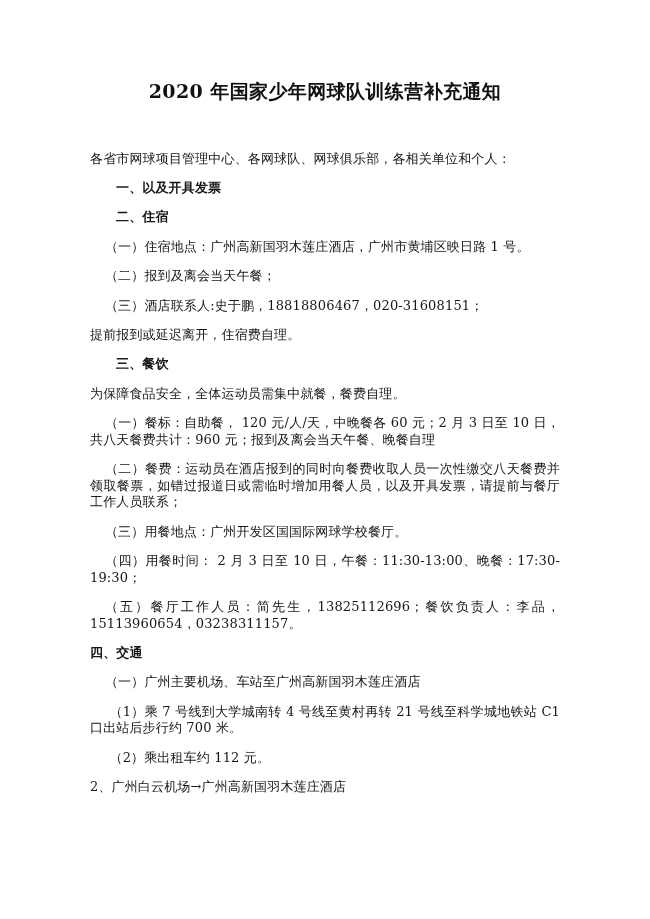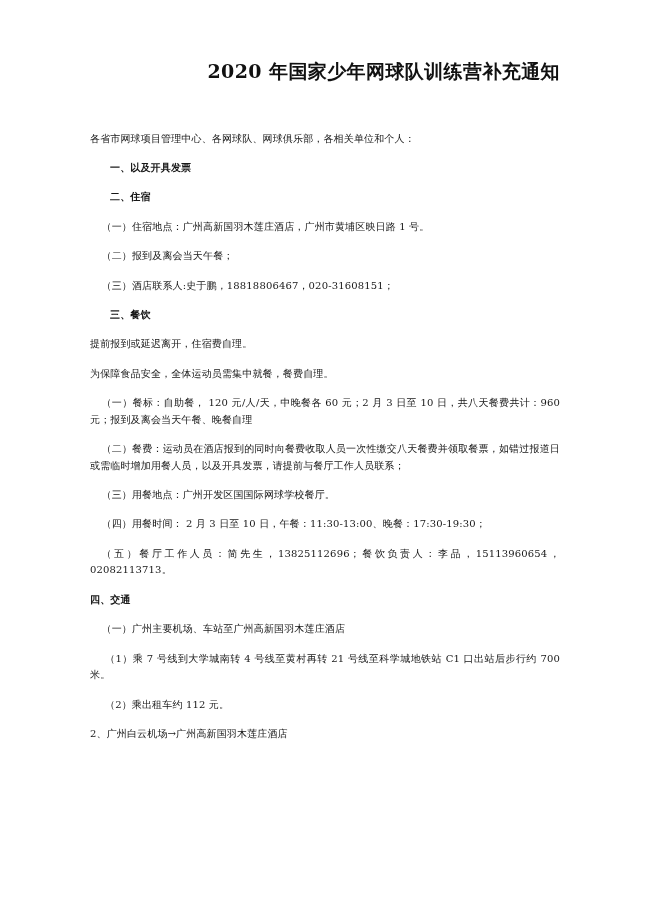--- a/index.html
+++ b/index.html
@@ -24,13 +24,13 @@
     overflow: hidden;
   }
   .doc-title {
-    text-align: right;
+    text-align: center;
     font-size: 19px;
     font-weight: 700;
     letter-spacing: 0.4px;
     line-height: 1.4;
     margin: 0;
-    padding-top: 58px;
+    padding-top: 78px;
     color: #111111;
     font-family: "DejaVu Serif", "Liberation Serif", serif;
   }

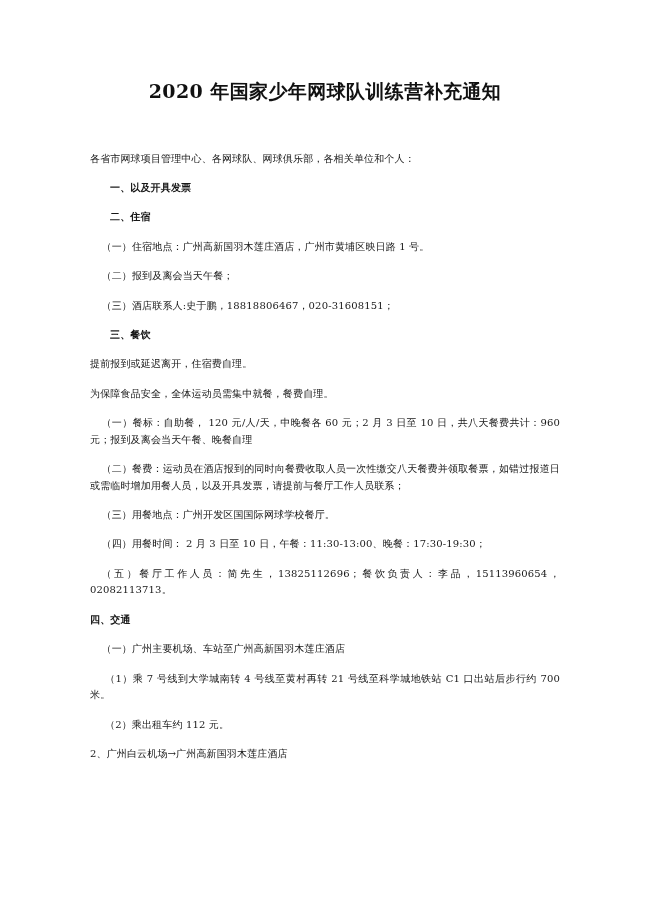--- a/index.html
+++ b/index.html
@@ -39,7 +39,7 @@
   }
   p.para {
     margin: 0 0 0 0;
-    font-size: 10px;
+    font-size: 13px;
     line-height: 16.6px;
     text-align: justify;
     text-justify: inter-ideograph;

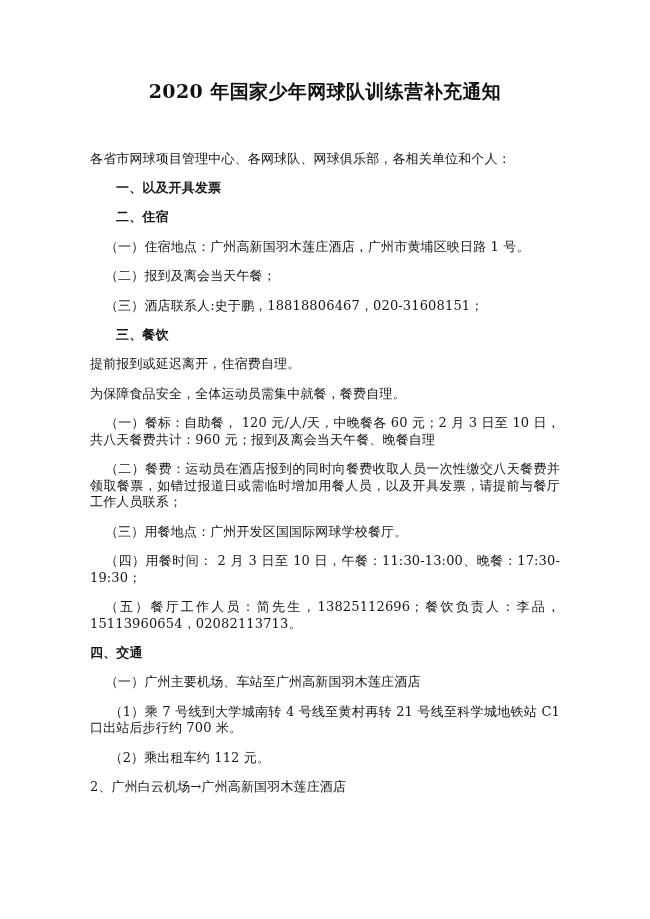--- a/index.html
+++ b/index.html
@@ -97,9 +97,9 @@
 
     <p class="para sub">（三）酒店联系人:史于鹏，18818806467，020-31608151；</p>
 
+    <p class="para flush">提前报到或延迟离开，住宿费自理。</p>
+
     <p class="para heading">三、餐饮</p>
-
-    <p class="para flush">提前报到或延迟离开，住宿费自理。</p>
 
     <p class="para flush">为保障食品安全，全体运动员需集中就餐，餐费自理。</p>
 

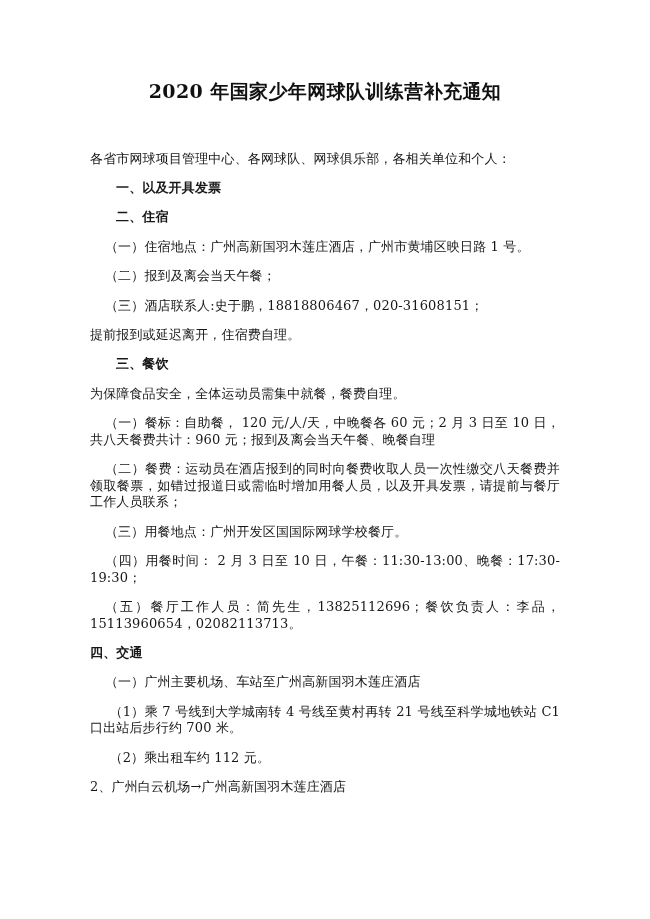--- a/index.html
+++ b/index.html
@@ -111,7 +111,7 @@
 
     <p class="para sub">（四）用餐时间： 2 月 3 日至 10 日，午餐：11:30-13:00、晚餐：17:30-19:30；</p>
 
-    <p class="para sub">（五）餐厅工作人员：简先生，13825112696；餐饮负责人：李品，15113960654，02082113713。</p>
+    <p class="para sub">（五）餐厅工作人员：简先生，13825112696；餐饮负责人：李品，15113960654，03238311157。</p>
 
     <p class="para heading-flush">四、交通</p>
 

